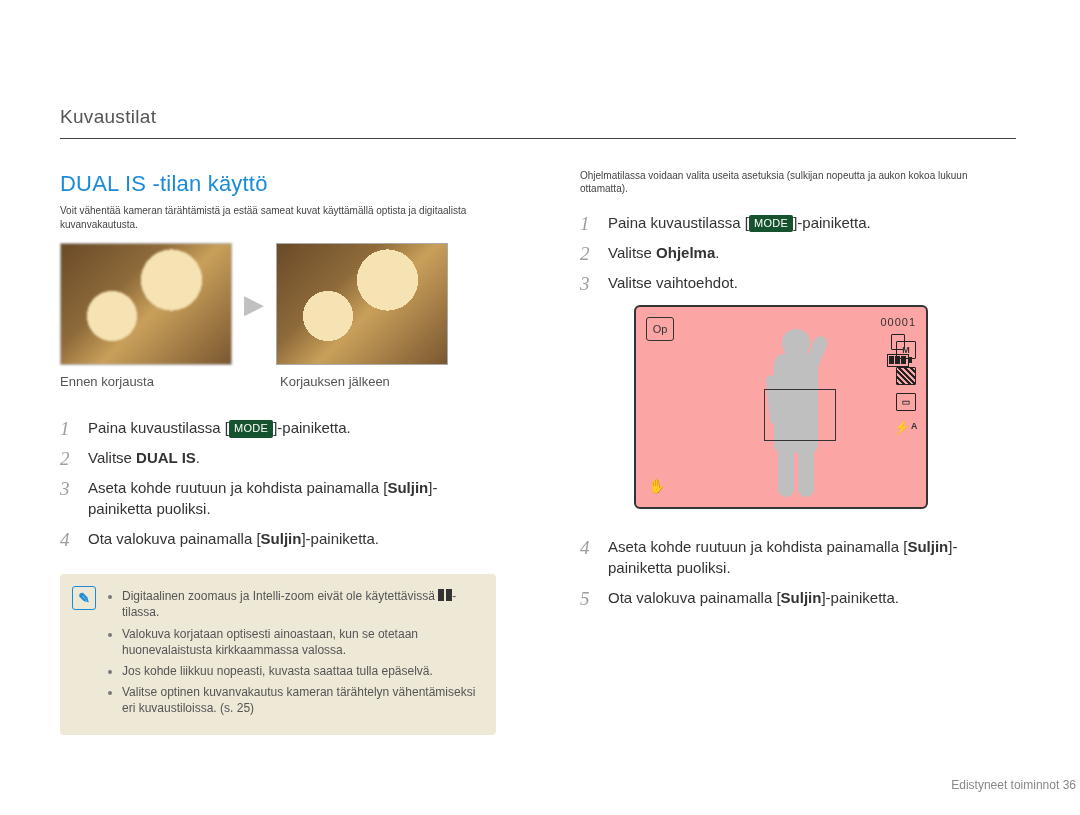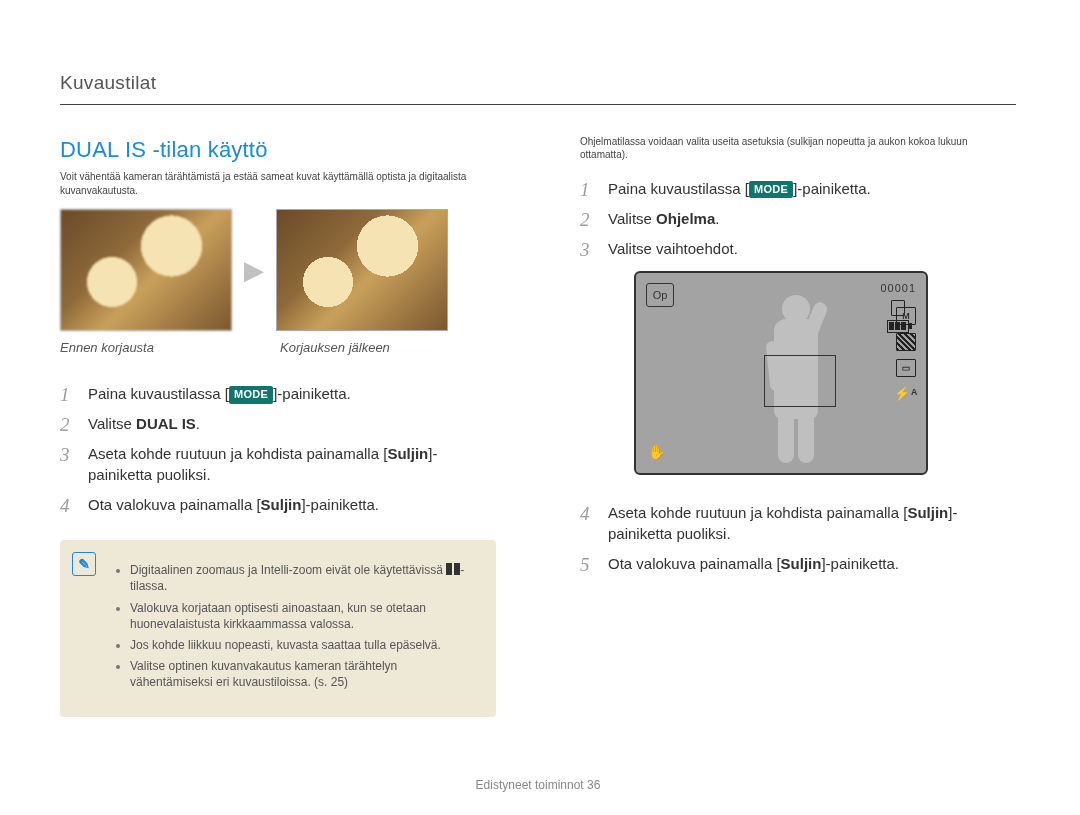--- a/index.html
+++ b/index.html
@@ -3,7 +3,7 @@
 <meta charset="utf-8">
 <style>
   html,body{margin:0;padding:0;background:#fff;font-family:Arial,Helvetica,sans-serif;color:#333;font-size:15px;line-height:1.35;-webkit-font-smoothing:antialiased;}
-  .page{width:1076px;height:815px;box-sizing:border-box;padding:70px 60px 30px 60px;position:relative;}
+  .page{width:1076px;height:815px;box-sizing:border-box;padding:104px 60px 30px 60px;position:relative;}
   .section-header{font-size:19px;font-weight:300;color:#555;letter-spacing:0.3px;border-bottom:1px solid #444;padding-bottom:8px;margin-bottom:30px;}
   .columns{display:flex;gap:84px;}
   .col{flex:1;min-width:0;}

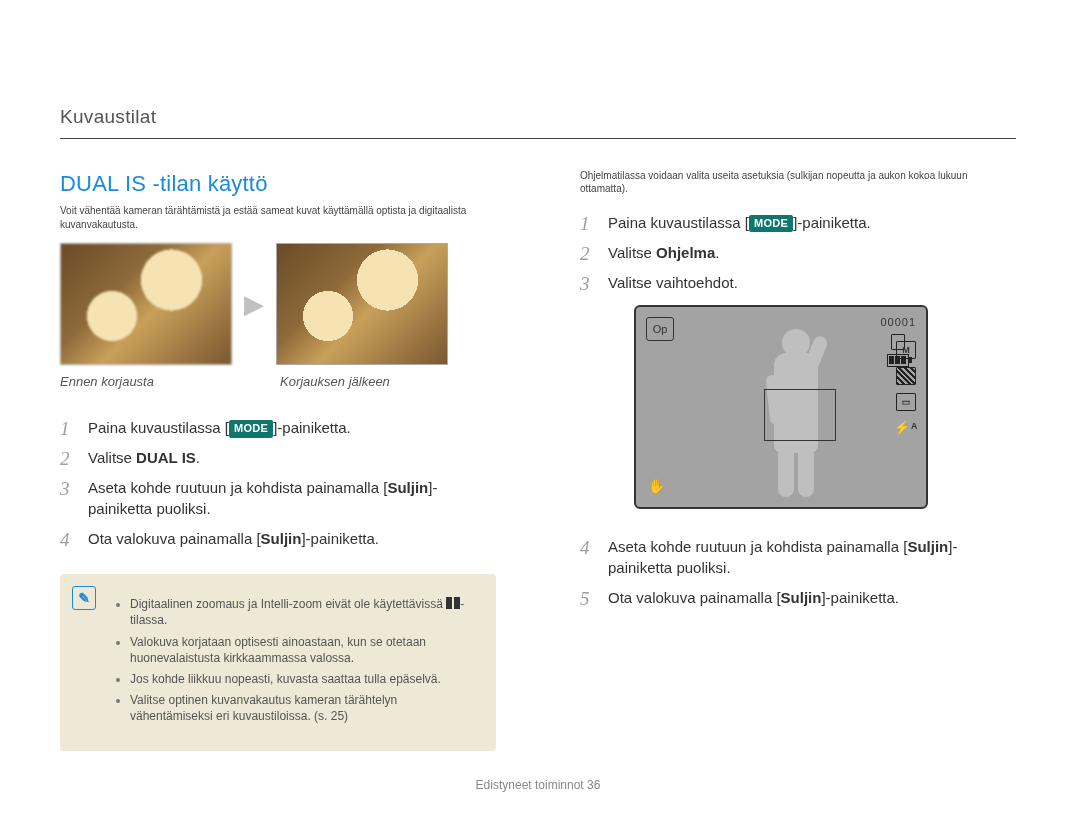--- a/index.html
+++ b/index.html
@@ -22,7 +22,7 @@
   ol.steps{list-style:none;margin:0;padding:0;counter-reset:step;}
   ol.steps>li{counter-increment:step;position:relative;padding:5px 0 5px 28px;font-size:15px;color:#333;}
   ol.steps>li::before{content:counter(step);position:absolute;left:0;top:3px;color:#9E9E9E;font-style:italic;font-size:19px;font-family:Georgia,'Times New Roman',serif;}
-  .mode-badge{display:inline-block;background:#0f766e;color:#fff;font-size:11px;font-weight:700;padding:1px 5px 2px 5px;border-radius:2px;vertical-align:1px;letter-spacing:0.3px;}
+  .mode-badge{display:inline-block;background:#14532d;color:#fff;font-size:11px;font-weight:400;padding:1px 5px 2px 5px;border-radius:2px;vertical-align:1px;letter-spacing:0.3px;}
   b{font-weight:700;}
   .note-box{margin-top:20px;background:#eee8d7;border-radius:4px;padding:14px 16px 14px 48px;position:relative;display:flex;flex-direction:column;gap:6px;}
   .note-box .note-icon{position:absolute;left:12px;top:12px;width:22px;height:22px;border:1px solid #1a8bd8;border-radius:3px;display:flex;align-items:center;justify-content:center;color:#1a8bd8;font-size:14px;font-weight:700;}

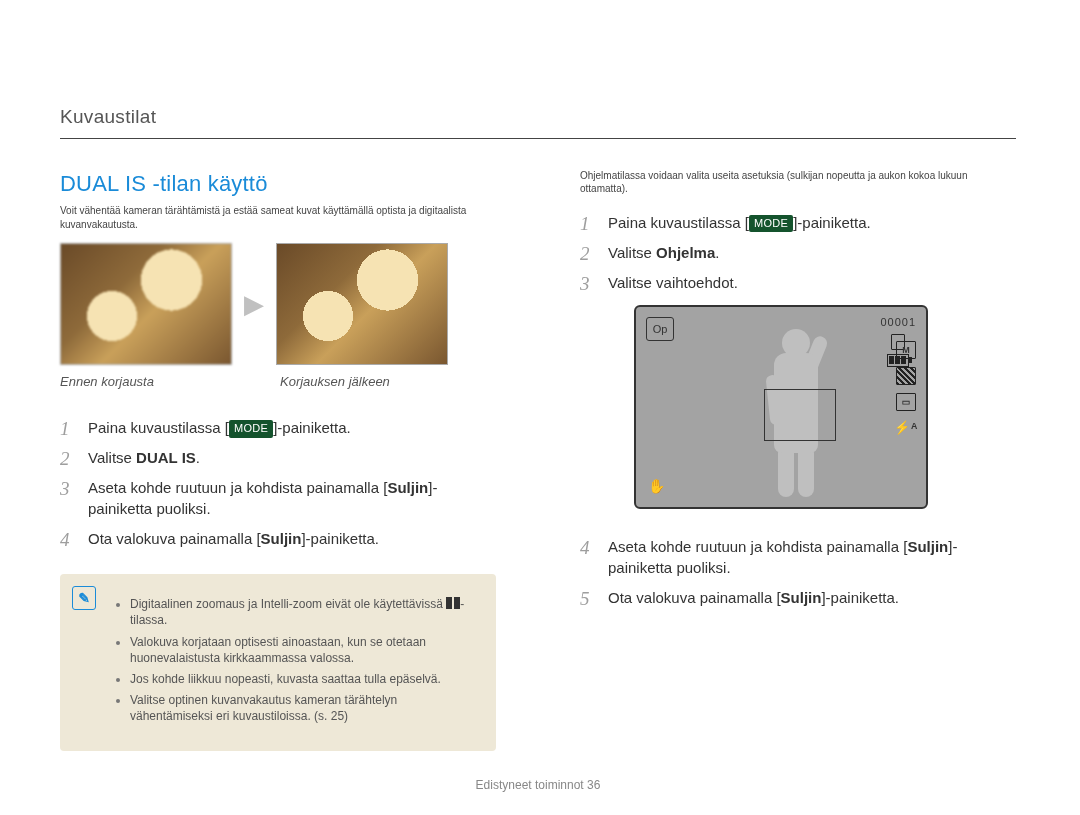--- a/index.html
+++ b/index.html
@@ -32,7 +32,7 @@
   .dual-icon{display:inline-block;width:14px;height:12px;vertical-align:-1px;background:
     linear-gradient(#333,#333) left/6px 100% no-repeat,
     linear-gradient(#333,#333) right/6px 100% no-repeat;}
-  .lcd{margin:12px auto 18px 26px;width:290px;height:200px;border:2px solid #333;border-radius:6px;position:relative;background:#a3a3a3;}
+  .lcd{margin:12px auto 18px 26px;width:290px;height:200px;border:2px solid #333;border-radius:6px;position:relative;background:#fca5a5;}
   .lcd-corner{position:absolute;left:10px;top:10px;width:26px;height:22px;border:1.5px solid #333;border-radius:3px;display:flex;align-items:center;justify-content:center;font-size:11px;}
   .lcd-top-right{position:absolute;right:10px;top:8px;font-size:11px;display:flex;align-items:center;gap:4px;letter-spacing:1px;flex-direction:column;}
   .lcd-right-icons{position:absolute;right:10px;top:34px;display:flex;flex-direction:column;gap:8px;align-items:center;}

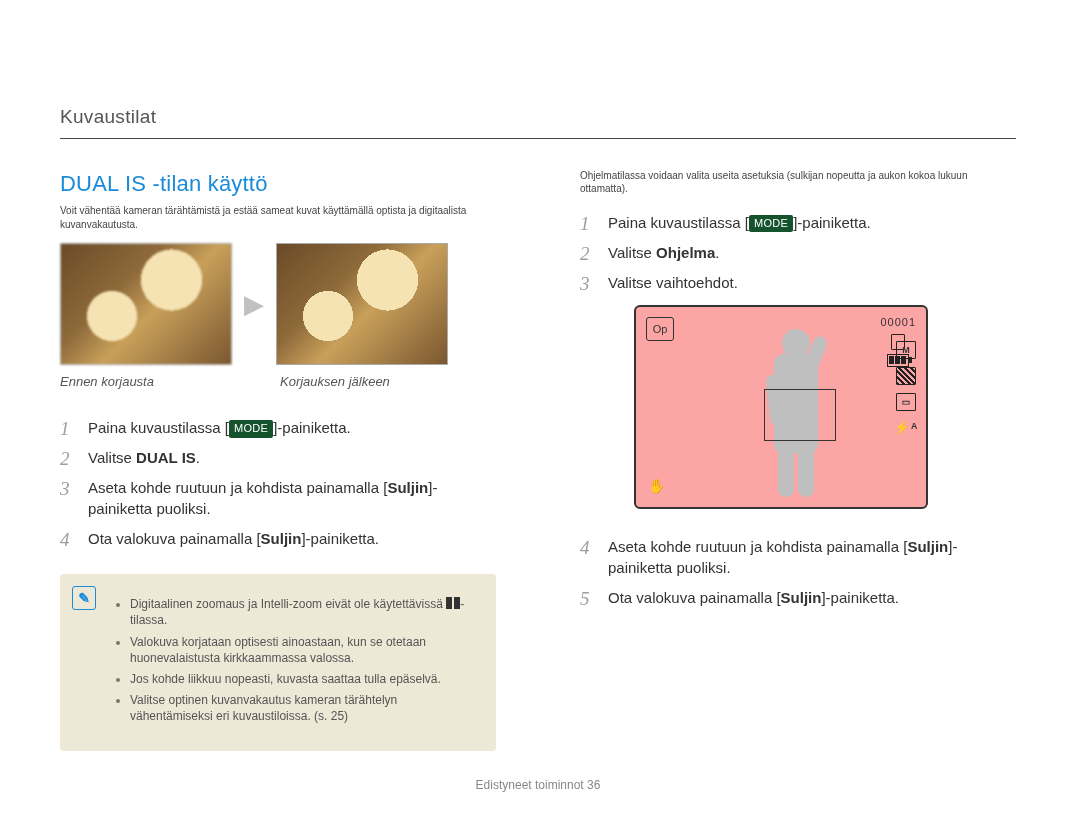--- a/index.html
+++ b/index.html
@@ -17,7 +17,7 @@
     position:relative;overflow:hidden;}
   .photo.blur{filter:blur(1.3px);}
   .arrow{color:#c0c0c0;font-size:26px;}
-  .caption-row{display:flex;gap:12px;margin-bottom:22px;font-style:italic;}
+  .caption-row{display:flex;gap:12px;margin-bottom:22px;}
   .caption-row span{width:170px;font-size:13px;color:#555;}
   ol.steps{list-style:none;margin:0;padding:0;counter-reset:step;}
   ol.steps>li{counter-increment:step;position:relative;padding:5px 0 5px 28px;font-size:15px;color:#333;}

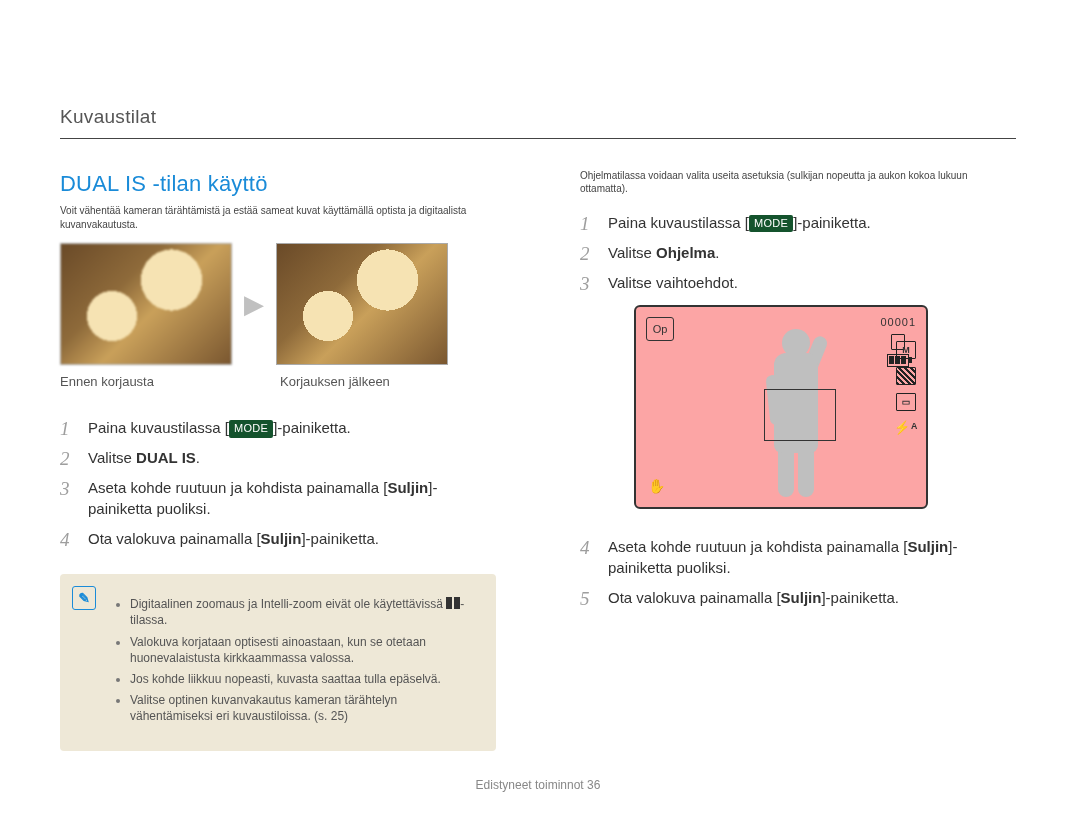--- a/index.html
+++ b/index.html
@@ -26,7 +26,7 @@
   b{font-weight:700;}
   .note-box{margin-top:20px;background:#eee8d7;border-radius:4px;padding:14px 16px 14px 48px;position:relative;display:flex;flex-direction:column;gap:6px;}
   .note-box .note-icon{position:absolute;left:12px;top:12px;width:22px;height:22px;border:1px solid #1a8bd8;border-radius:3px;display:flex;align-items:center;justify-content:center;color:#1a8bd8;font-size:14px;font-weight:700;}
-  .note-box ul{margin:8px;padding:0 0 0 14px;}
+  .note-box ul{margin:0;padding:0 0 0 14px;}
   .note-box li{font-size:12px;color:#555;margin-bottom:5px;}
   .note-box li::marker{color:#777;}
   .dual-icon{display:inline-block;width:14px;height:12px;vertical-align:-1px;background:

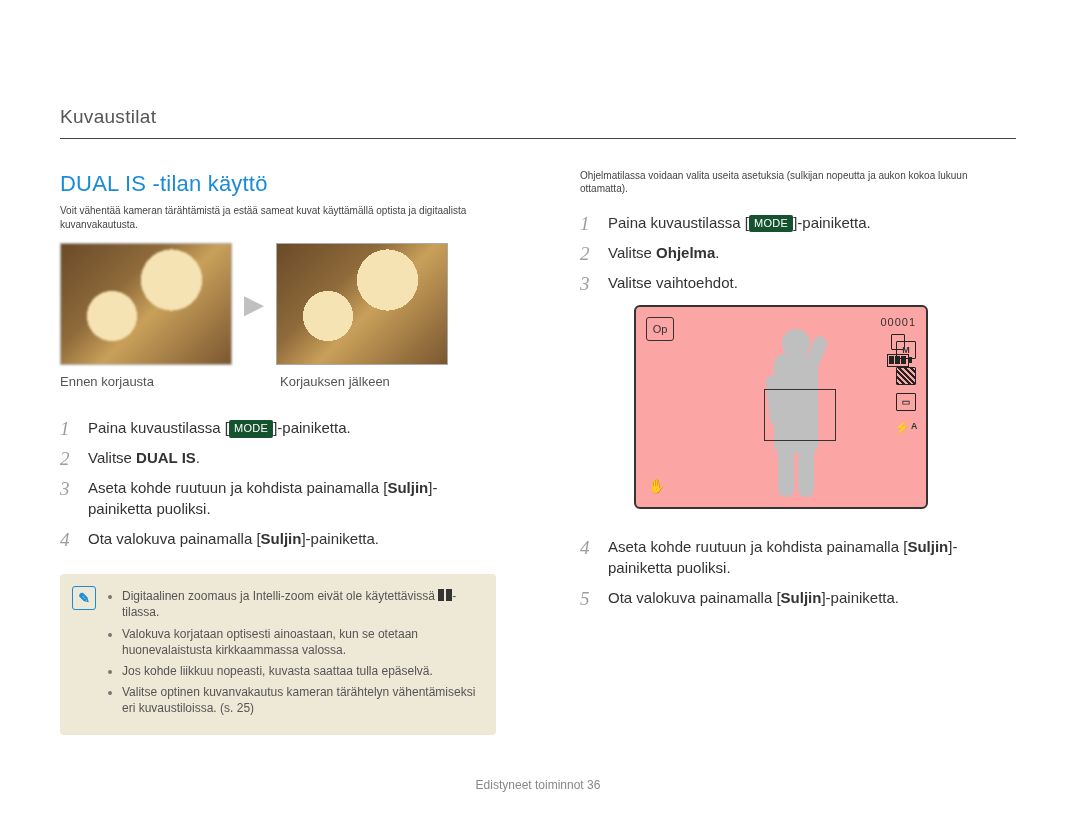--- a/index.html
+++ b/index.html
@@ -47,7 +47,7 @@
   .sil .leg{position:absolute;left:24px;top:116px;width:16px;height:52px;background:#bfbfbf;border-radius:8px;}
   .sil .leg2{position:absolute;left:44px;top:116px;width:16px;height:52px;background:#bfbfbf;border-radius:8px;}
   .focus-box{position:absolute;left:128px;top:82px;width:70px;height:50px;border:1.5px solid #333;}
-  .footer{position:absolute;left:0;right:0;bottom:22px;text-align:center;font-size:12px;color:#888;}
+  .footer{position:absolute;left:0;right:0;bottom:22px;text-align:right;font-size:12px;color:#888;}
 </style>
 </head>
 <body>

